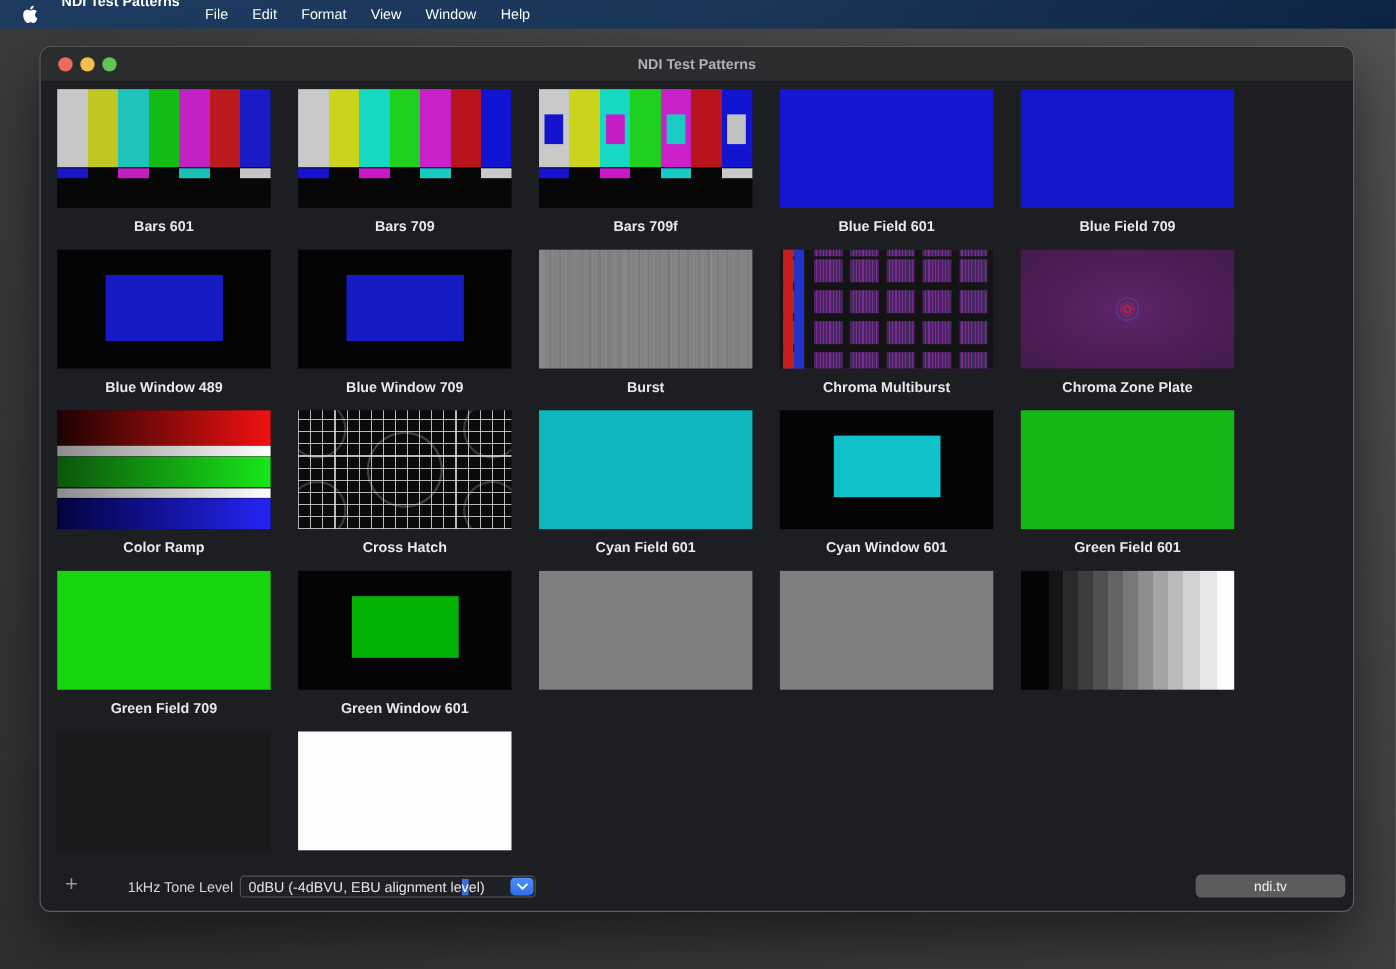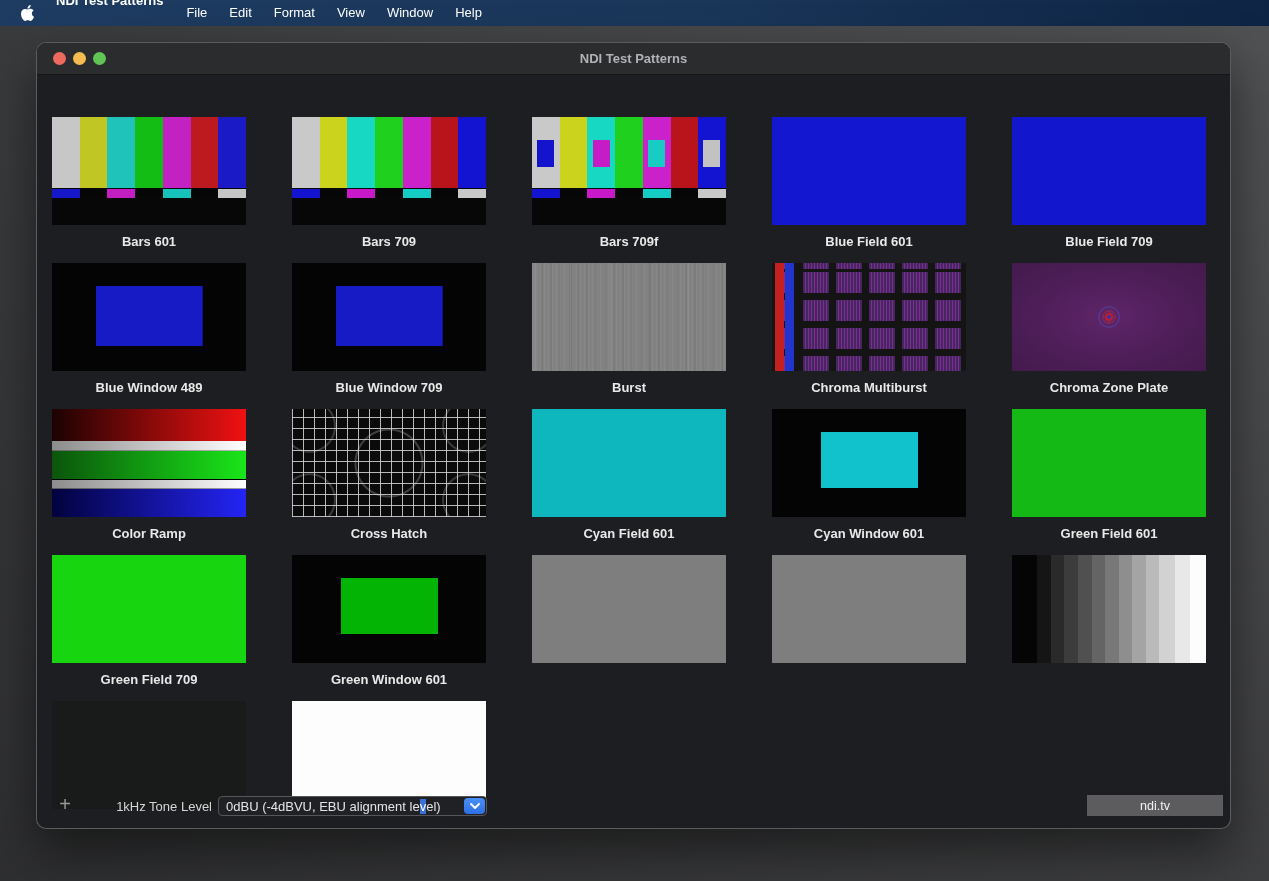--- a/index.html
+++ b/index.html
@@ -50,7 +50,7 @@
   .grid {
     position:absolute; left:15px; top:6px;
     display:grid; grid-template-columns:repeat(5,194px);
-    column-gap:46px; grid-auto-rows:146px;margin-top:36px;
+    column-gap:25px; grid-auto-rows:146px;
   }
   .tile  { width:194px; }
   .thumb { width:194px; height:108px; }

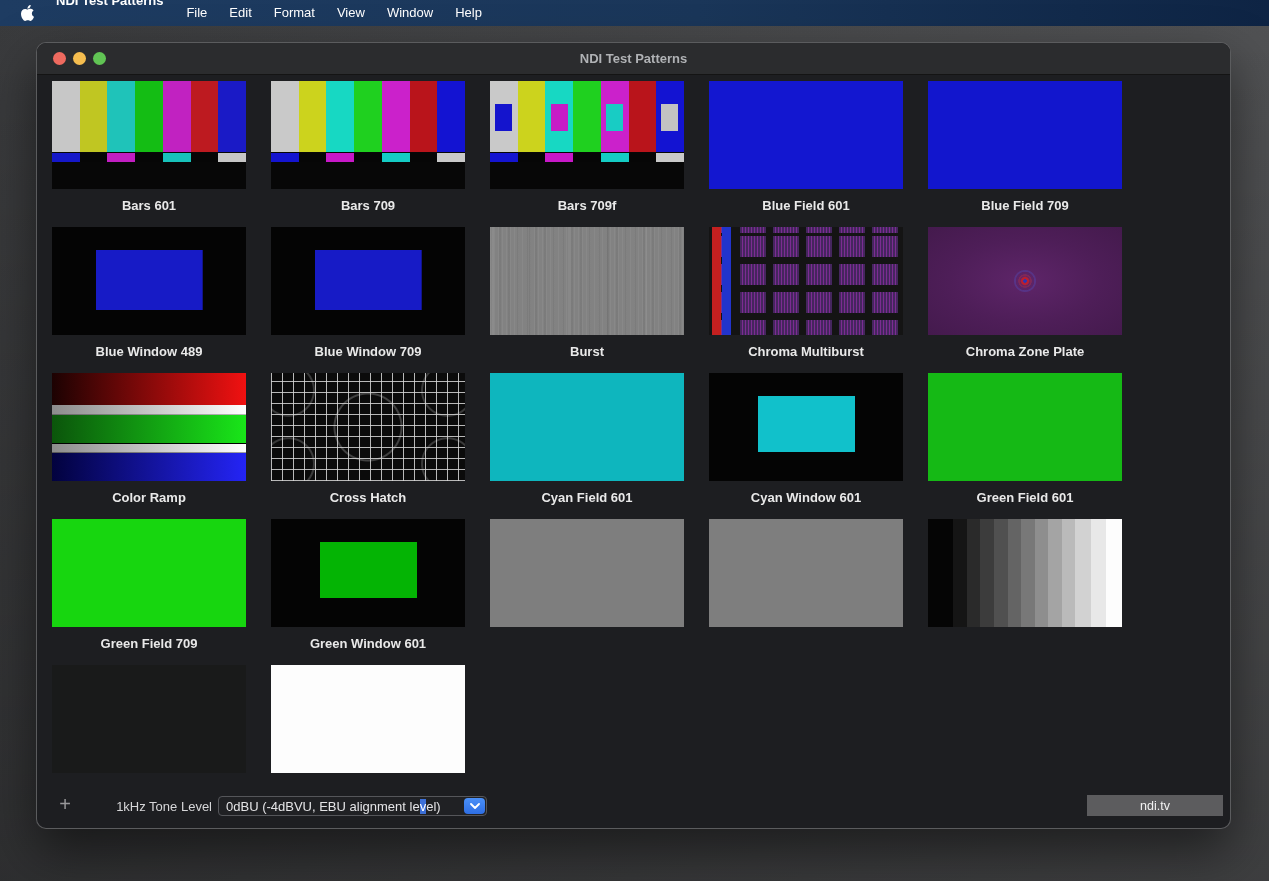--- a/index.html
+++ b/index.html
@@ -159,7 +159,7 @@
   .combo-btn svg { width:10px; height:6px; display:block; }
   .ndi-btn {
     position:absolute; right:7px; top:0; width:136px; height:21px;
-    background:#5c5c5e; border:none; border-radius:0;
+    background:#5c5c5e; border:none; border-radius:5px;
     color:#f2f2f2; font-size:12.5px; font-family:inherit;
   }
 </style>

